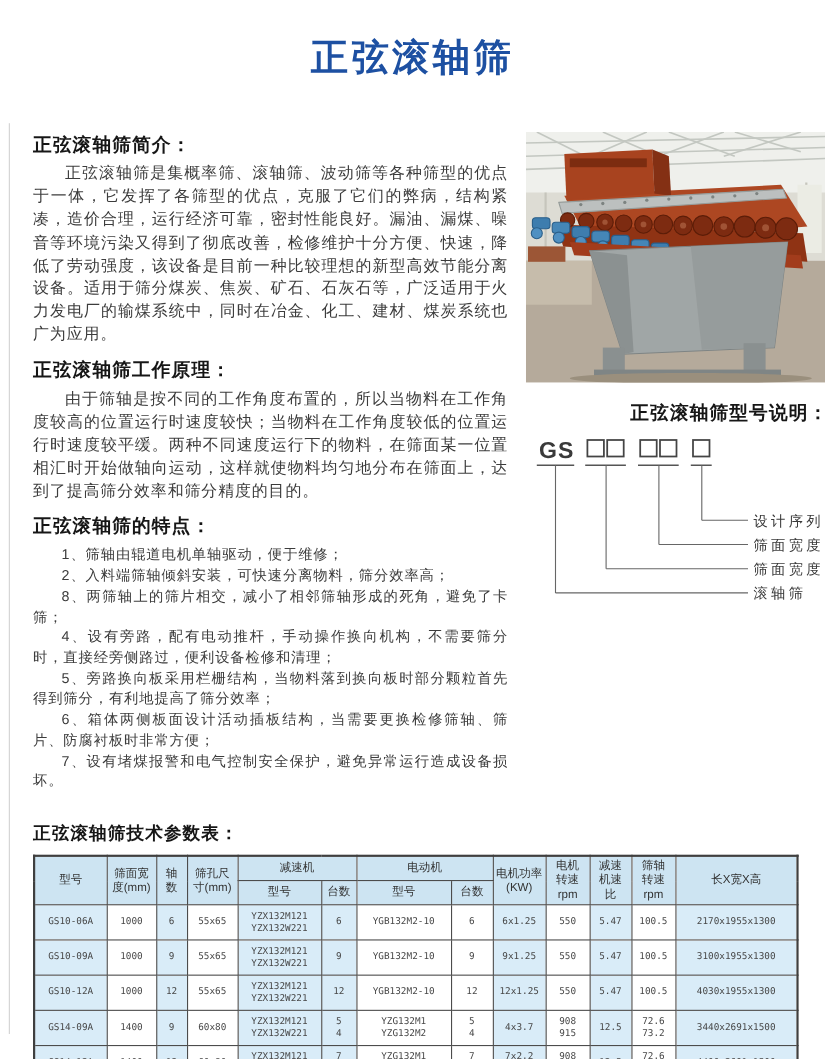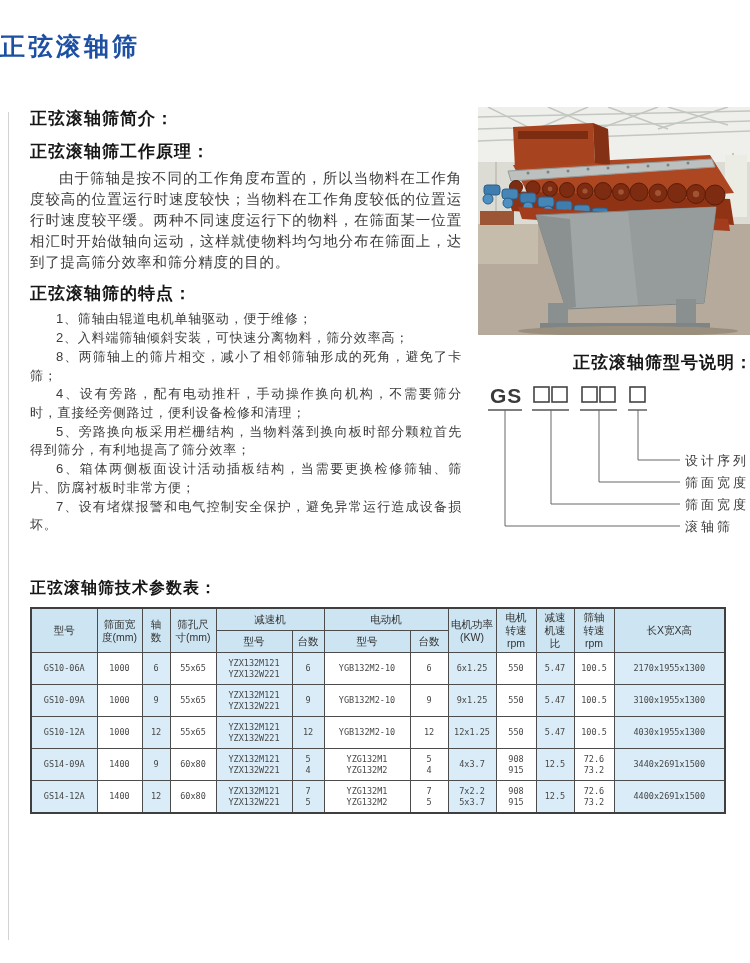--- a/index.html
+++ b/index.html
@@ -16,8 +16,8 @@
   }
   .scan-edge{position:absolute;left:8px;top:112px;width:1px;height:828px;background:#d2d2d2;}
   .page-title{
-    text-align:left;margin-top:30px;
-    font-size:25px;font-weight:bold;letter-spacing:3px;color:var(--accent);
+    text-align:center;margin-top:30px;
+    font-size:34px;font-weight:bold;letter-spacing:3px;color:var(--accent);
   }
   .content{padding:0 5px 0 30px;margin-top:44px;}
   .cols{display:flex;gap:16px;}

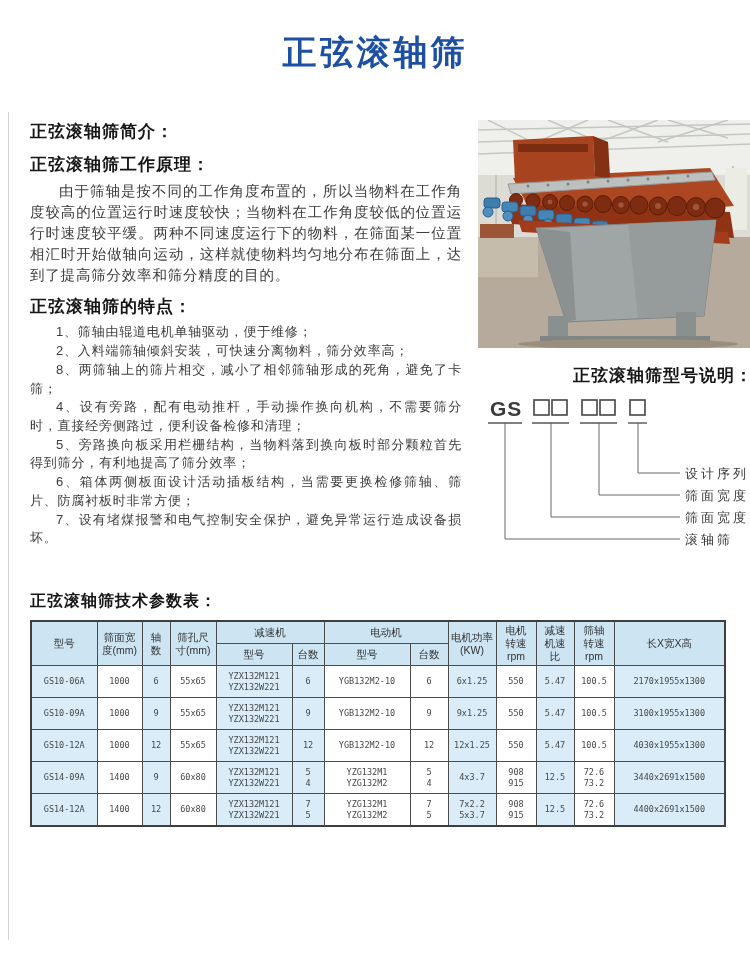--- a/index.html
+++ b/index.html
@@ -72,6 +72,7 @@
   <div class="cols">
     <div class="col-left">
       <h2 class="sec">正弦滚轴筛简介：</h2>
+      <p class="body">正弦滚轴筛是集概率筛、滚轴筛、波动筛等各种筛型的优点于一体，它发挥了各筛型的优点，克服了它们的弊病，结构紧凑，造价合理，运行经济可靠，密封性能良好。漏油、漏煤、噪音等环境污染又得到了彻底改善，检修维护十分方便、快速，降低了劳动强度，该设备是目前一种比较理想的新型高效节能分离设备。适用于筛分煤炭、焦炭、矿石、石灰石等，广泛适用于火力发电厂的输煤系统中，同时在冶金、化工、建材、煤炭系统也广为应用。</p>
 
       <h2 class="sec">正弦滚轴筛工作原理：</h2>
       <p class="body">由于筛轴是按不同的工作角度布置的，所以当物料在工作角度较高的位置运行时速度较快；当物料在工作角度较低的位置运行时速度较平缓。两种不同速度运行下的物料，在筛面某一位置相汇时开始做轴向运动，这样就使物料均匀地分布在筛面上，达到了提高筛分效率和筛分精度的目的。</p>

